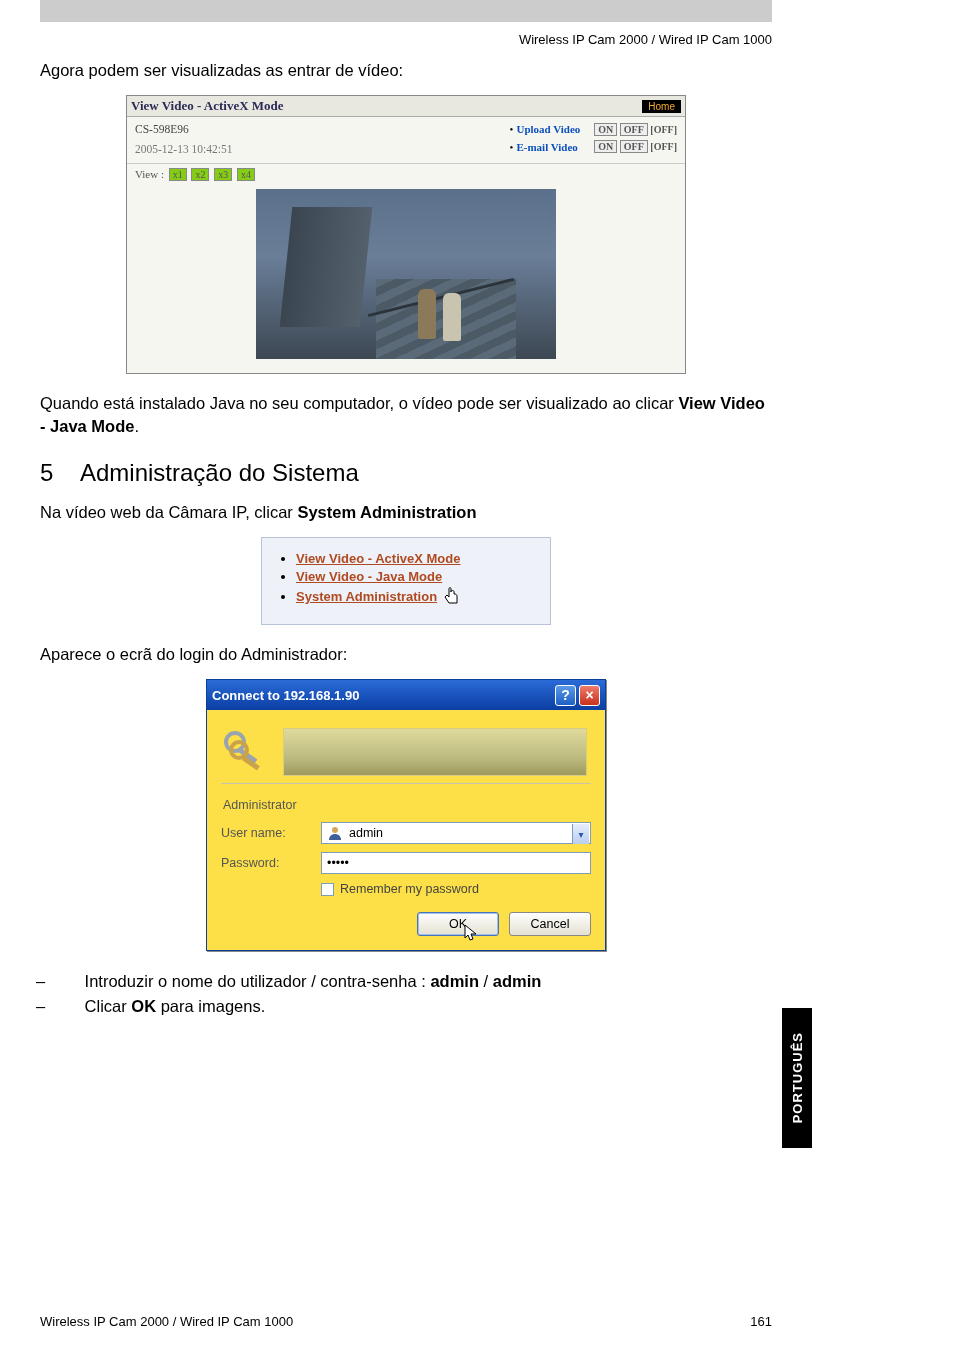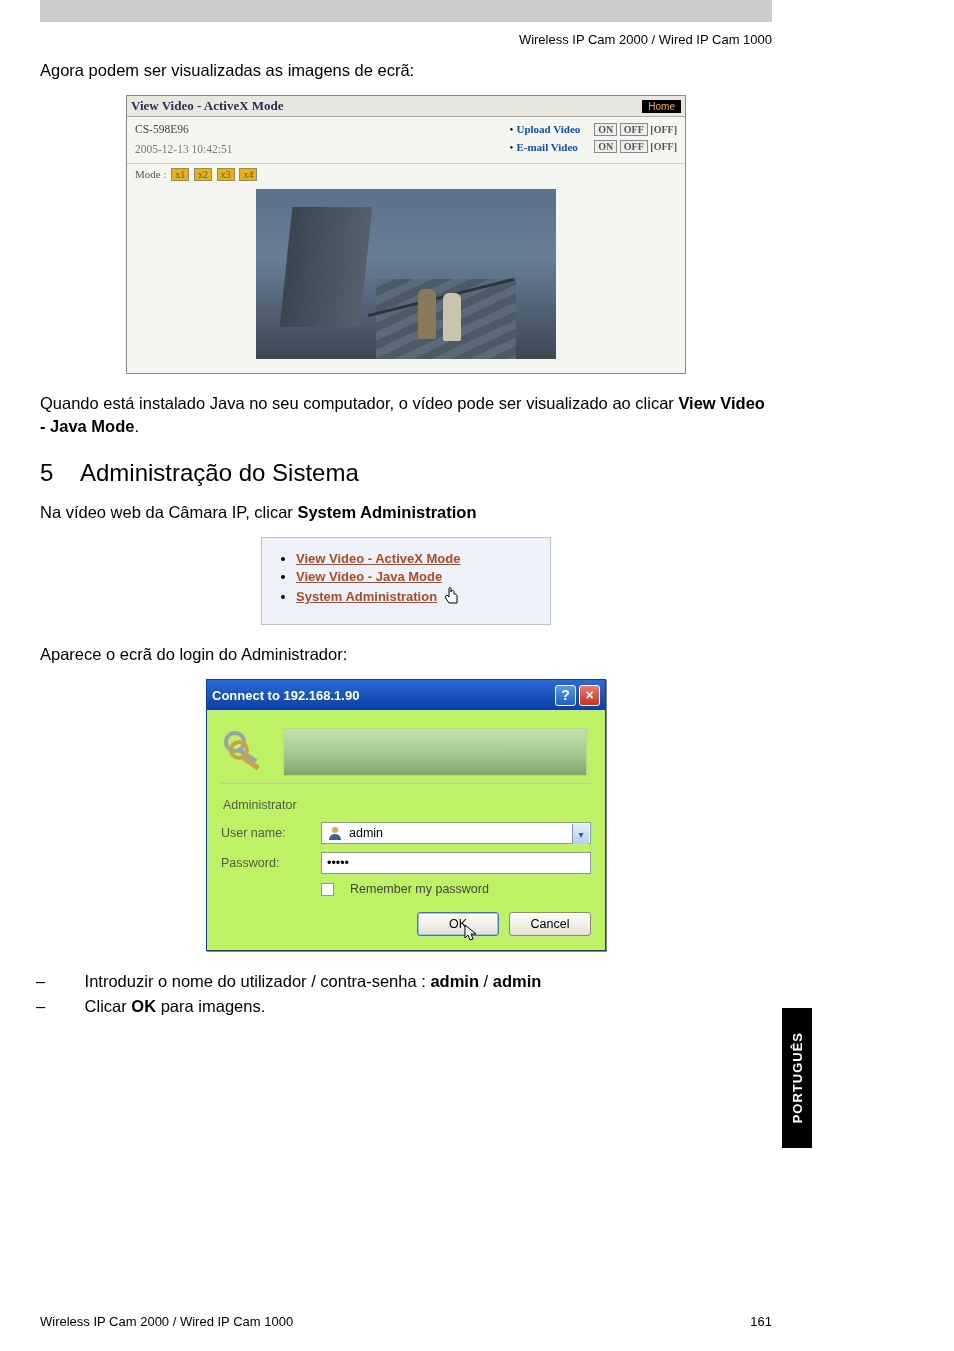--- a/index.html
+++ b/index.html
@@ -89,7 +89,7 @@
 
   <div class="content">
 
-    <p class="intro">Agora podem ser visualizadas as imagens de ecrã:</p>
+    <p class="intro">Agora podem ser visualizadas as entrar de vídeo:</p>
 
     <div class="figure fig1">
       <div class="titlebar">

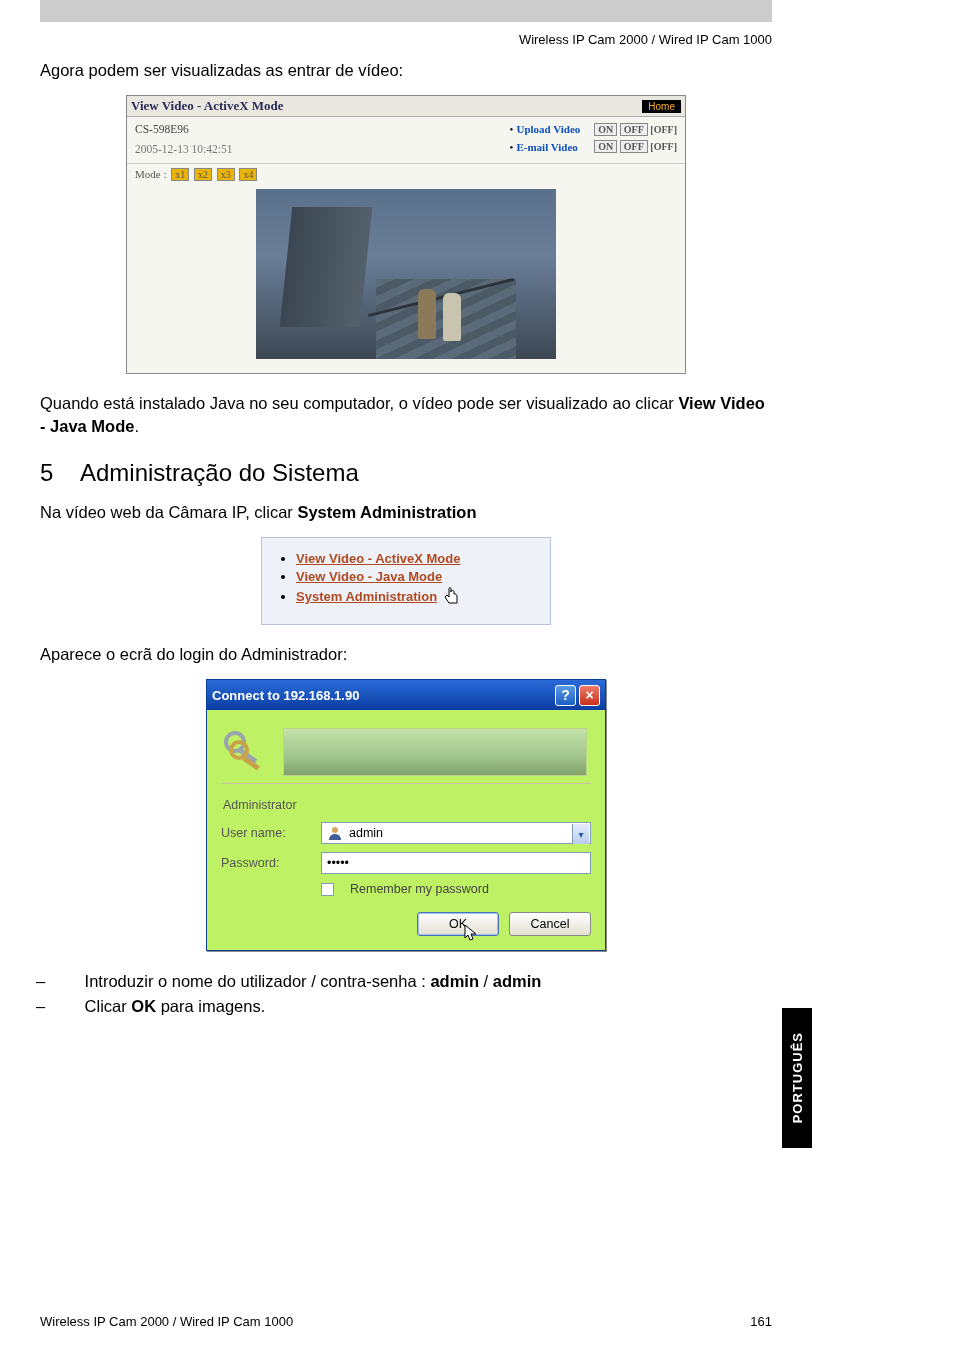--- a/index.html
+++ b/index.html
@@ -121,7 +121,7 @@
         </div>
       </div>
       <div class="zoomrow">
-        <span>Mode :</span>
+        <span>View :</span>
         <span class="zb">x1</span>
         <span class="zb">x2</span>
         <span class="zb">x3</span>

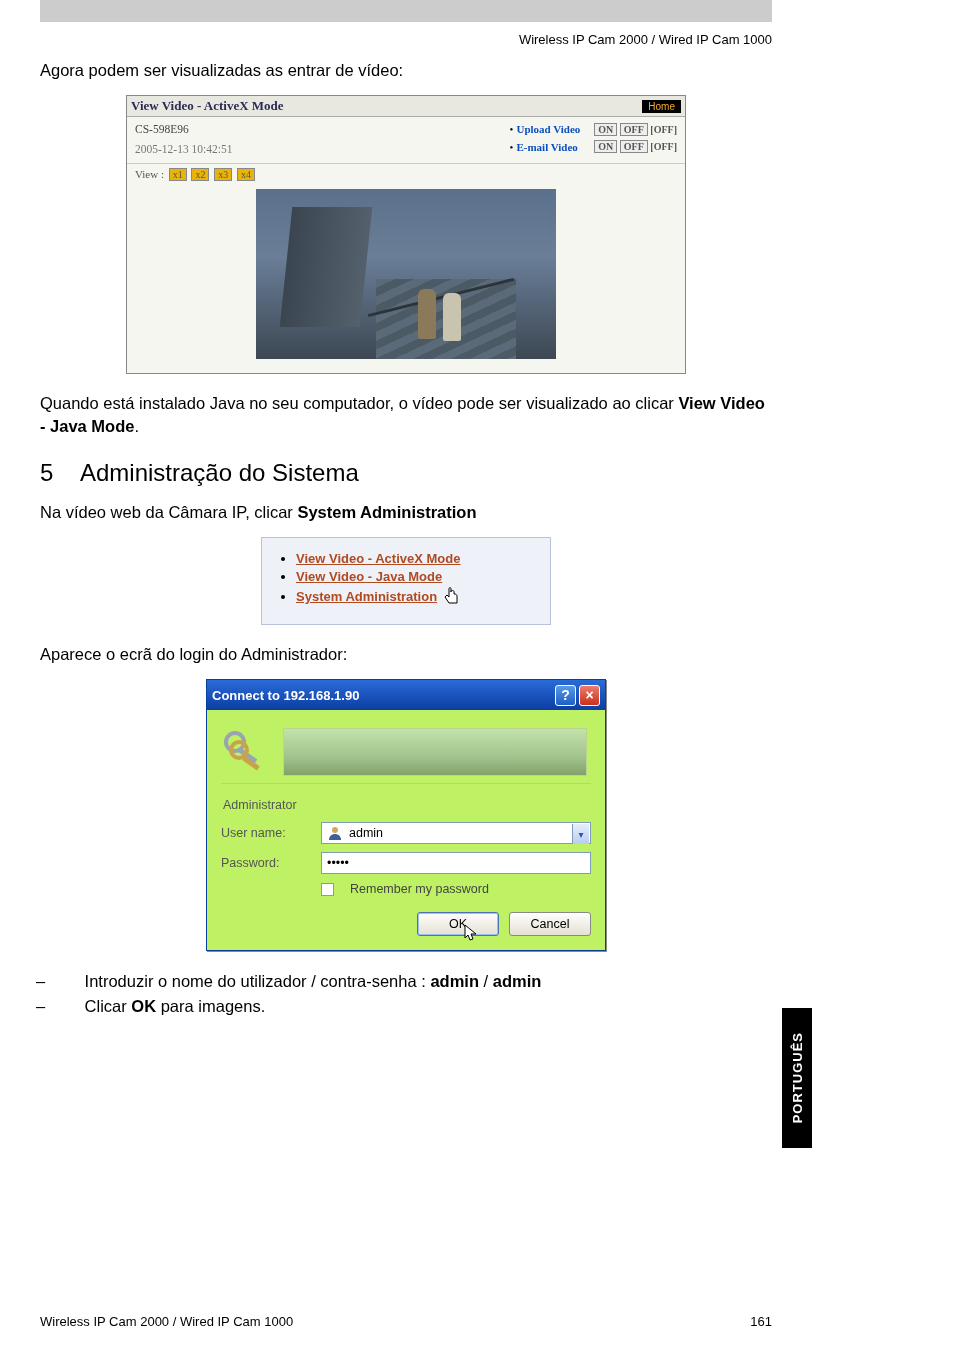--- a/index.html
+++ b/index.html
@@ -37,7 +37,7 @@
   .fig1 .row2 .tgl .line { margin-bottom: 4px; white-space: nowrap; }
   .fig1 .row2 .tgl .btn { border: 1px solid #888; padding: 0 3px; background: #eee; display: inline-block; }
   .fig1 .zoomrow { padding: 4px 8px; font-size: 11px; color: #555; }
-  .fig1 .zoomrow .zb { border: 1px solid #888; padding: 0 3px; margin-left: 2px; font-size: 10px; display: inline-block; background: #eab308; }
+  .fig1 .zoomrow .zb { border: 1px solid #888; padding: 0 3px; margin-left: 2px; font-size: 10px; display: inline-block; background: #84cc16; }
   .fig1 .videobox { margin: 4px auto 14px auto; width: 300px; height: 170px; position: relative; overflow: hidden; background: linear-gradient(180deg,#5b708a 0%, #6a7e98 40%, #3c4752 100%); }
   
   .fig1 .videobox .bld { position: absolute; left: 30px; top: 18px; width: 80px; height: 120px; background: linear-gradient(90deg,#3a4550,#54616d); transform: skewX(-6deg); }

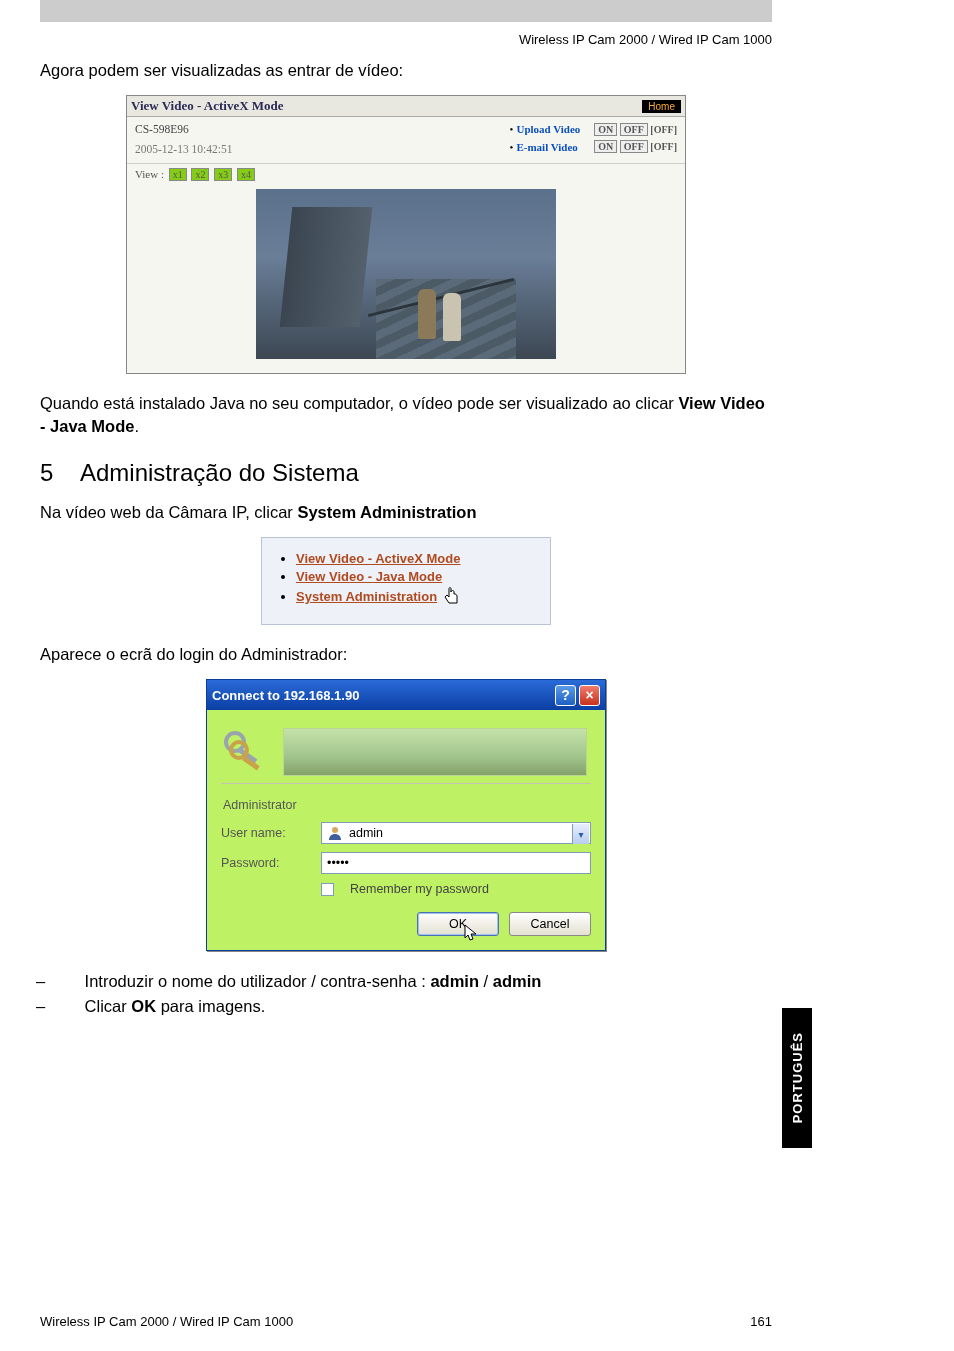--- a/index.html
+++ b/index.html
@@ -55,7 +55,7 @@
   .fig2 .cursor svg { vertical-align: -6px; }
 
   
-  .fig3 { width: 400px; border: 1px solid #0a3f99; background: #bef264; font-family: Tahoma, Arial, sans-serif; box-shadow: 1px 1px 0 #888; }
+  .fig3 { width: 400px; border: 1px solid #0a3f99; background: #fde047; font-family: Tahoma, Arial, sans-serif; box-shadow: 1px 1px 0 #888; }
   .fig3 .tb { height: 30px; background: linear-gradient(180deg,#2a6bd8,#0b3ea3); display: flex; justify-content: space-between; align-items: center; padding: 0 5px; }
   .fig3 .tb .tt { color: #fff; font-weight: bold; font-size: 13px; }
   .fig3 .tb .wbtns { display: flex; gap: 3px; }

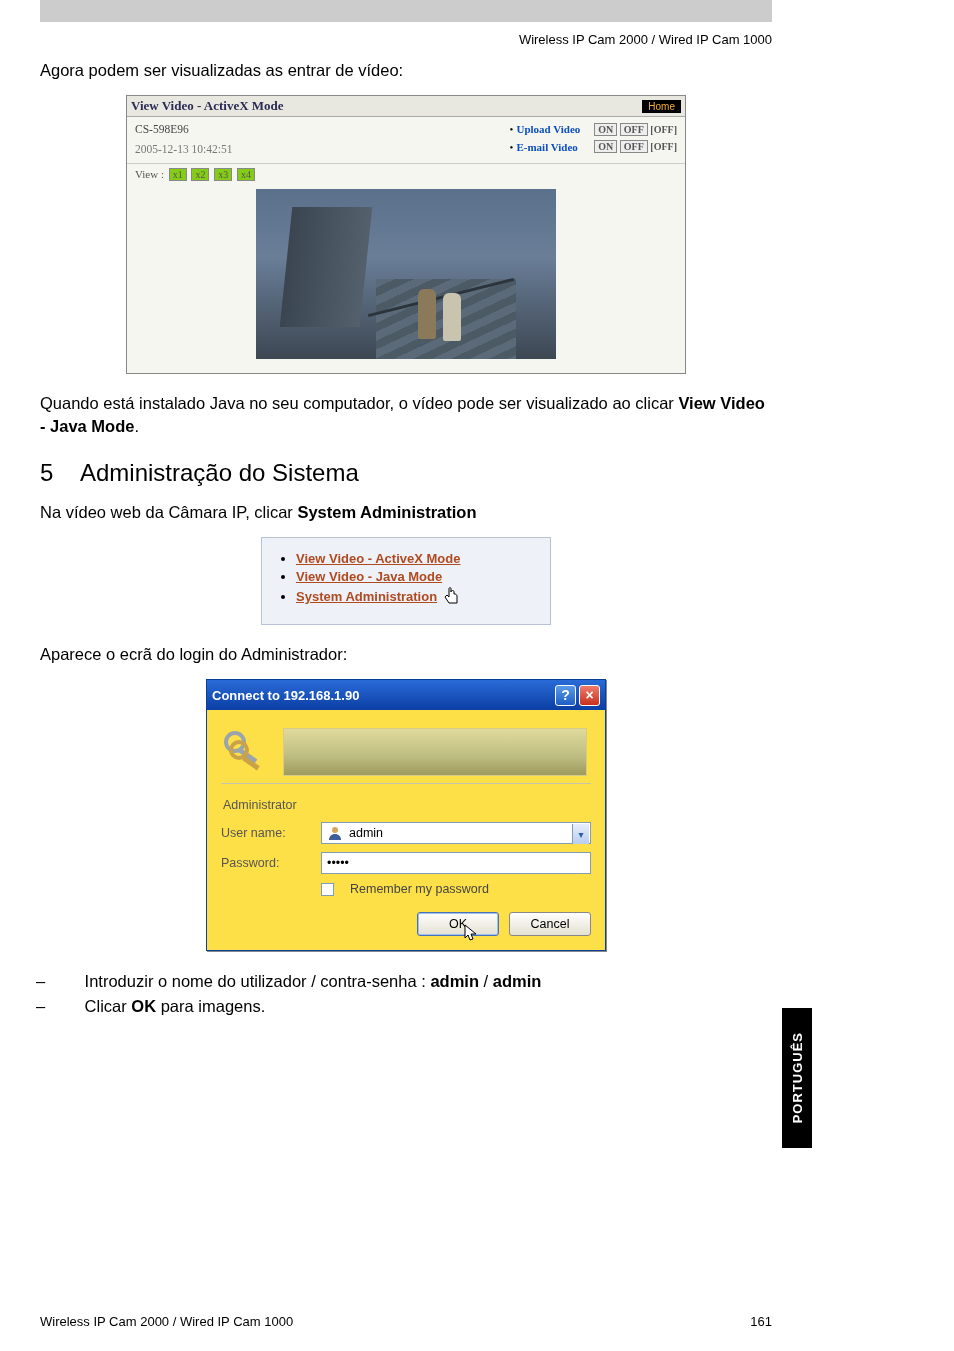--- a/index.html
+++ b/index.html
@@ -73,7 +73,7 @@
   .fig3 .frow .combo { position: relative; }
   .fig3 .frow .combo .dd { position: absolute; right: 1px; top: 1px; width: 17px; height: 20px; background: linear-gradient(180deg,#e6eefb,#b9cdef); border-left: 1px solid #7f9db9; display: flex; align-items: center; justify-content: center; color: #2a5db0; font-size: 10px; }
   .fig3 .frow .usericon { width: 16px; height: 16px; margin-right: 6px; }
-  .fig3 .chkrow { margin: 6px 0 16px 100px; display: flex; align-items: center; gap: 16px; font-size: 12.5px; color: #444; }
+  .fig3 .chkrow { margin: 6px 0 16px 100px; display: flex; align-items: center; gap: 6px; font-size: 12.5px; color: #444; }
   .fig3 .chkrow .chk { width: 13px; height: 13px; border: 1px solid #7f9db9; background: #fff; }
   .fig3 .btnrow { display: flex; justify-content: flex-end; gap: 10px; }
   .fig3 .btnrow .btn { width: 82px; height: 24px; border: 1px solid #888; background: linear-gradient(180deg,#fefefe,#e4e1d2); font-size: 12.5px; display: flex; align-items: center; justify-content: center; border-radius: 3px; position: relative; }

